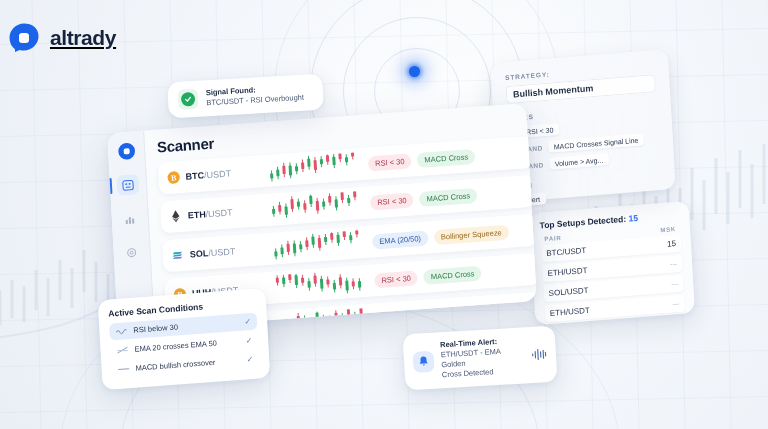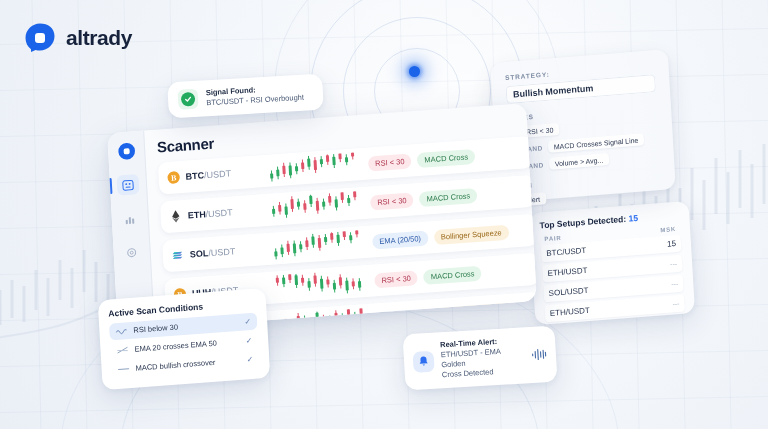--- a/index.html
+++ b/index.html
@@ -58,9 +58,10 @@
 
   
   .logo {
-    position: absolute; left: 24px; top: 22px;
+    position: absolute; left: 8px; top: 22px;
     display: flex; align-items: center; gap: 10px;
     z-index: 30;
+    text-decoration: underline;
   }
   .logo-mark { width: 32px; height: 32px; }
   .logo-text {

